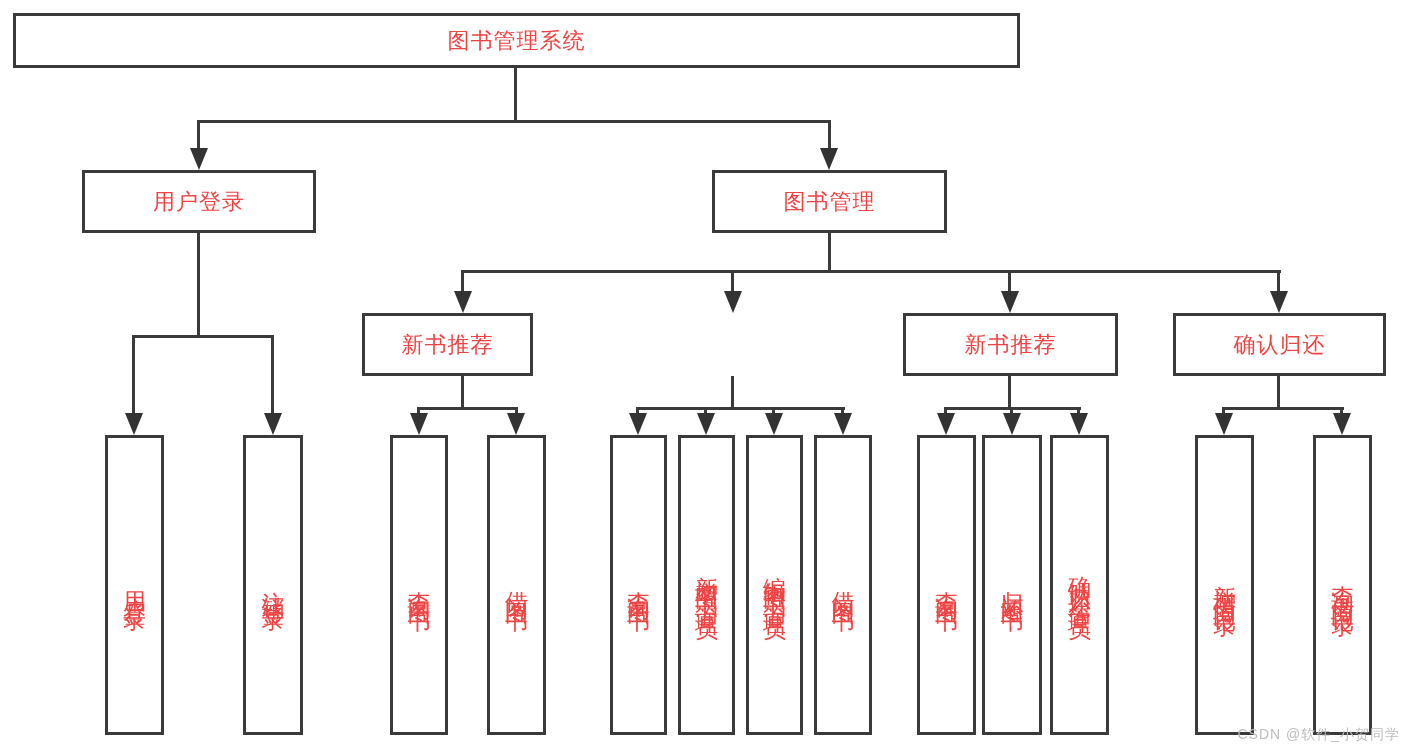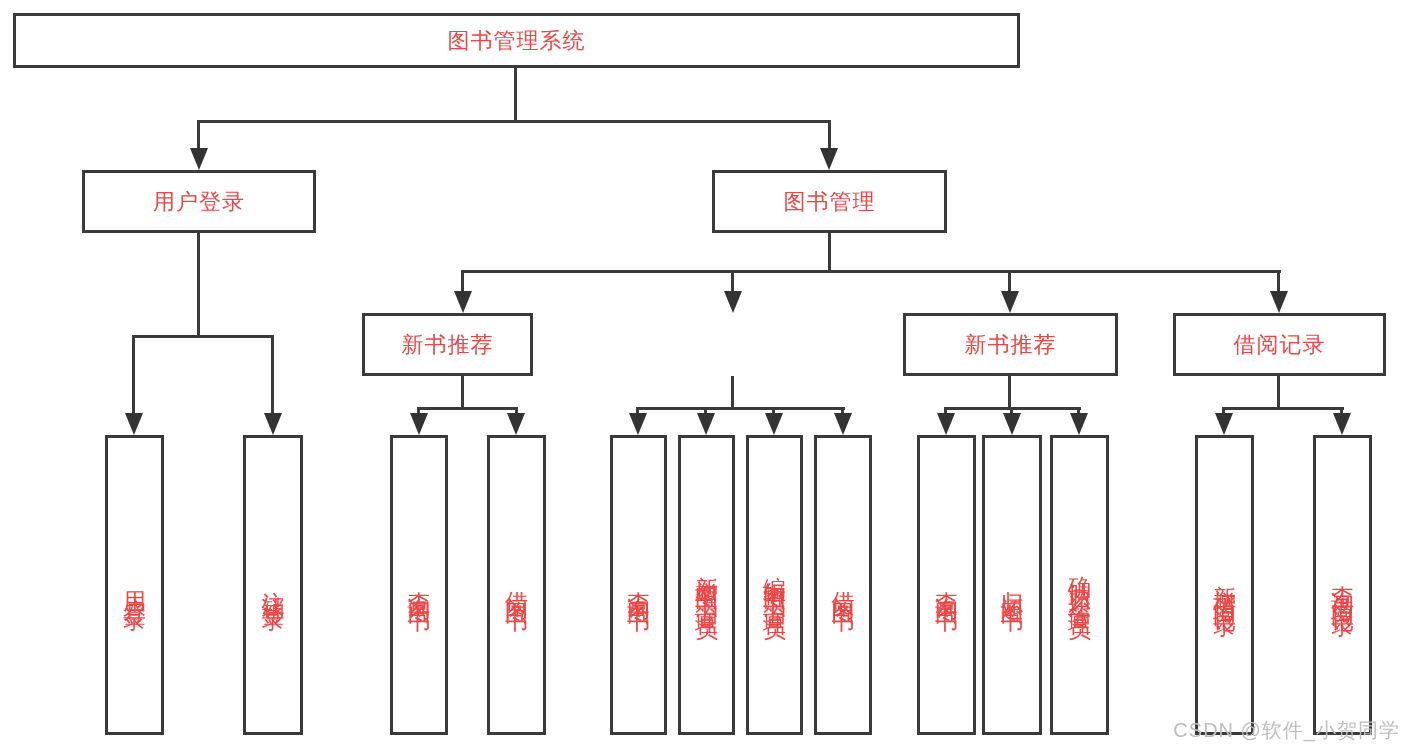--- a/index.html
+++ b/index.html
@@ -93,7 +93,7 @@
 
   <div class="box" style="left:362px;top:313px;width:171px;height:63px">新书推荐</div>
   <div class="box" style="left:903px;top:313px;width:215px;height:63px">新书推荐</div>
-  <div class="box" style="left:1173px;top:313px;width:213px;height:63px">借阅记录</div>
+  <div class="box" style="left:1173px;top:313px;width:213px;height:63px">确认归还</div>
 
   <i class="vl" style="left:461px;top:376px;height:31px"></i>
   <i class="hl" style="left:417px;top:407px;width:101px"></i>

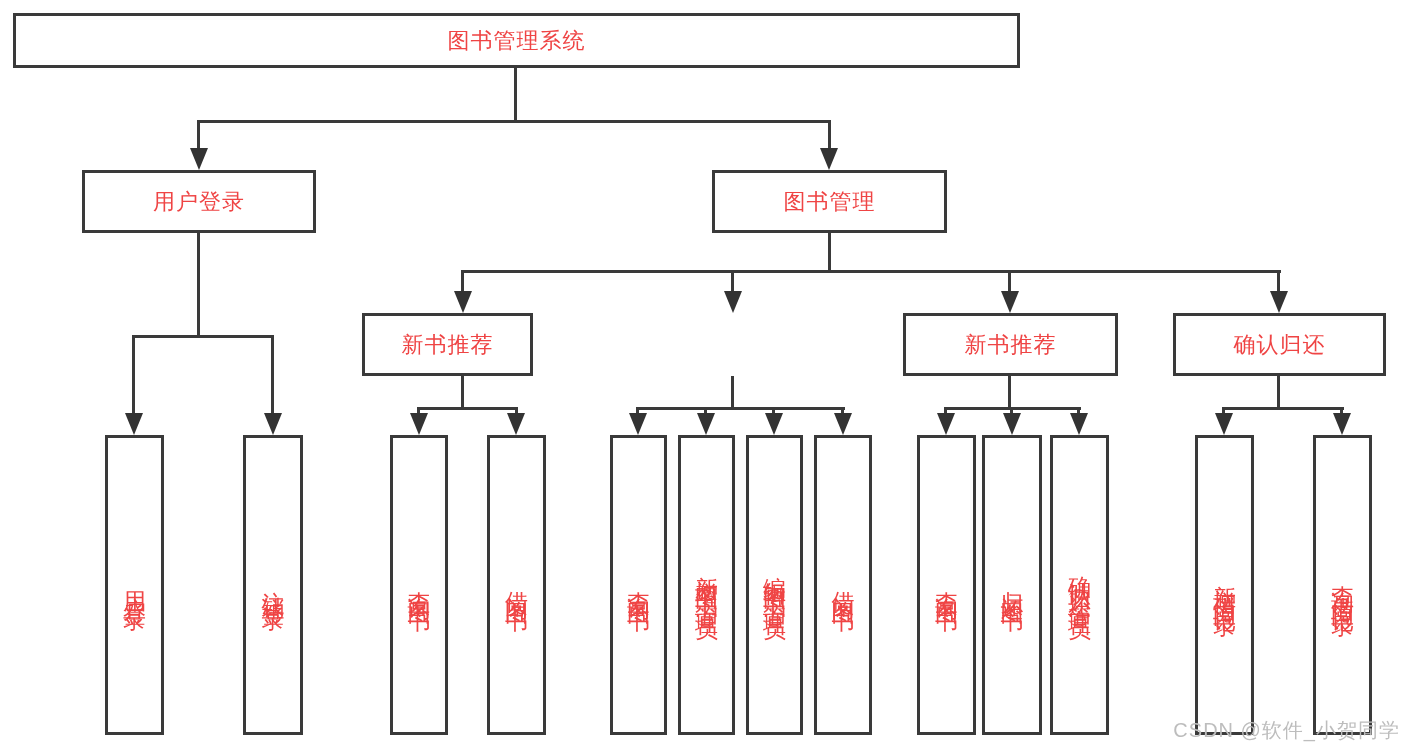--- a/index.html
+++ b/index.html
@@ -50,7 +50,7 @@
     position:absolute;
     right:5px;
     bottom:3px;
-    font-size:20px;
+    font-size:14px;
     color:#bdbdbd;
     letter-spacing:1px;
     z-index:5;

